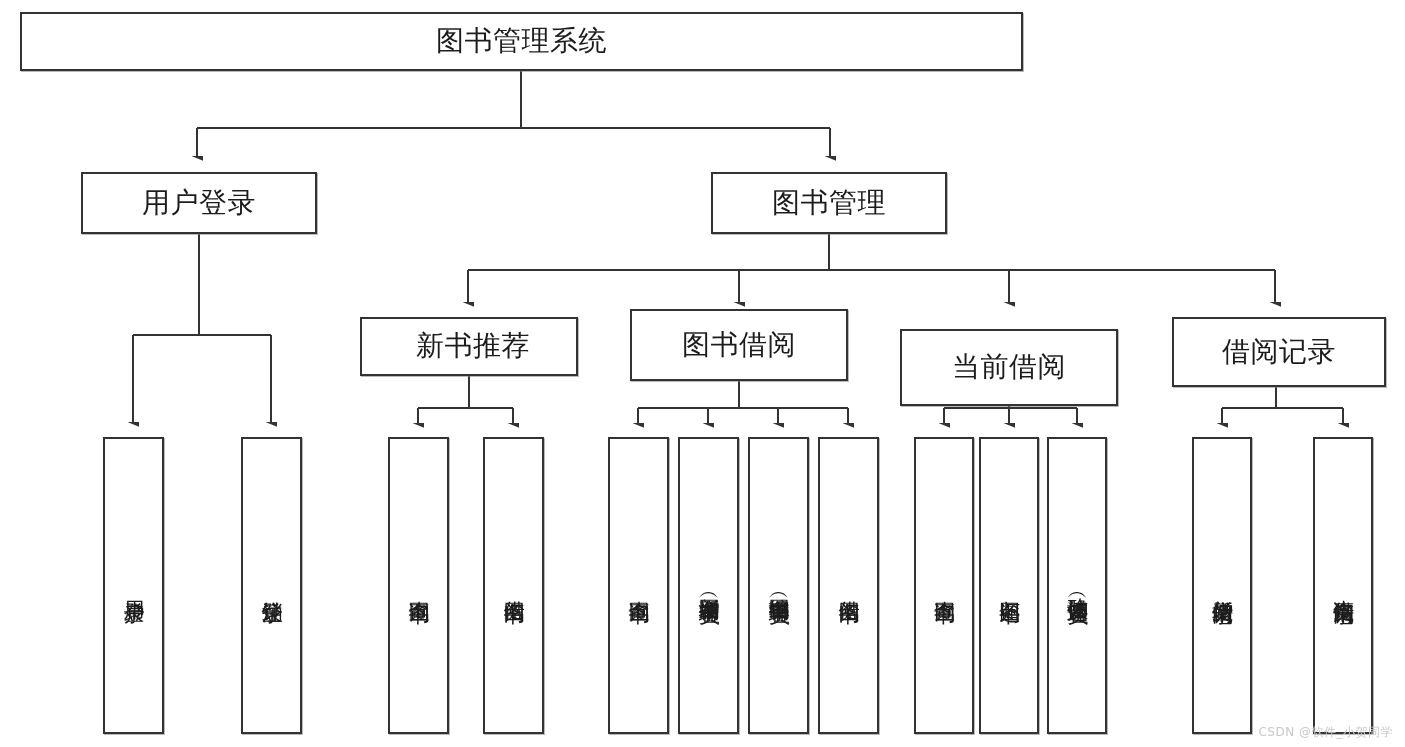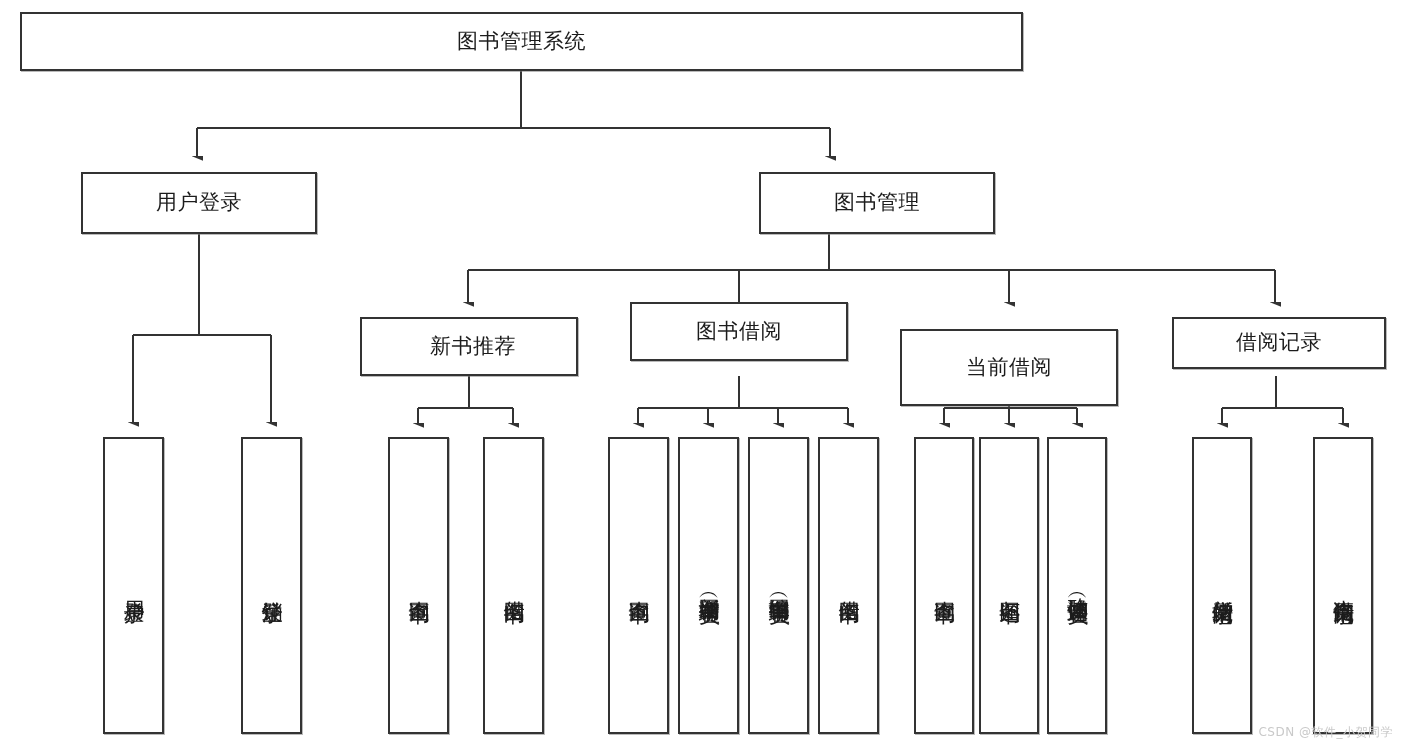--- a/index.html
+++ b/index.html
@@ -38,7 +38,7 @@
     box-shadow: 1px 1px 0 rgba(130,130,130,0.55);
   }
   .node-h .node-label {
-    font-size: 21px;
+    font-size: 28px;
     line-height: 1.1;
     letter-spacing: 0.5px;
     white-space: nowrap;

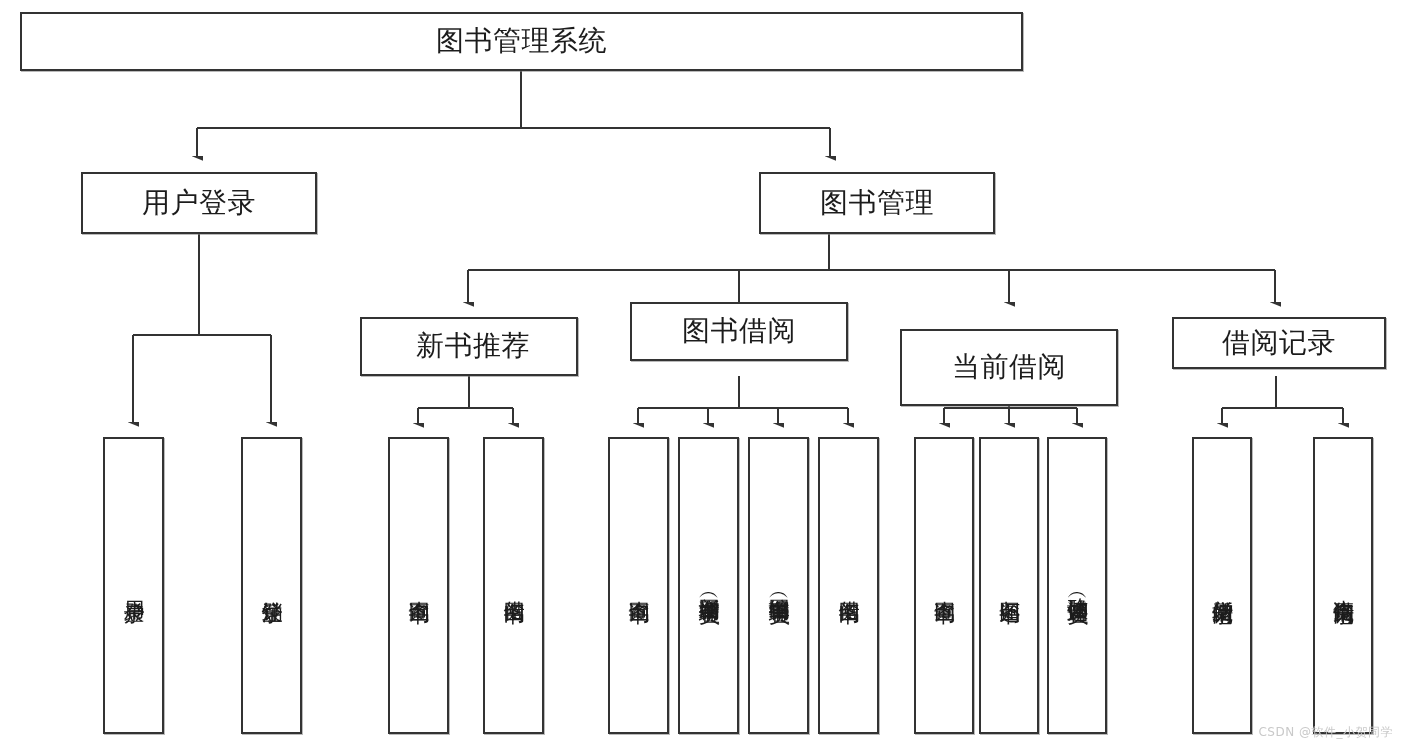--- a/index.html
+++ b/index.html
@@ -132,7 +132,7 @@
     <span class="node-label">用户登录</span>
   </div>
 
-  <div class="node node-h" style="left:711px; top:172px; width:236px; height:62px;margin-left:48px;">
+  <div class="node node-h" style="left:711px; top:172px; width:236px; height:62px;">
     <span class="node-label">图书管理</span>
   </div>
 

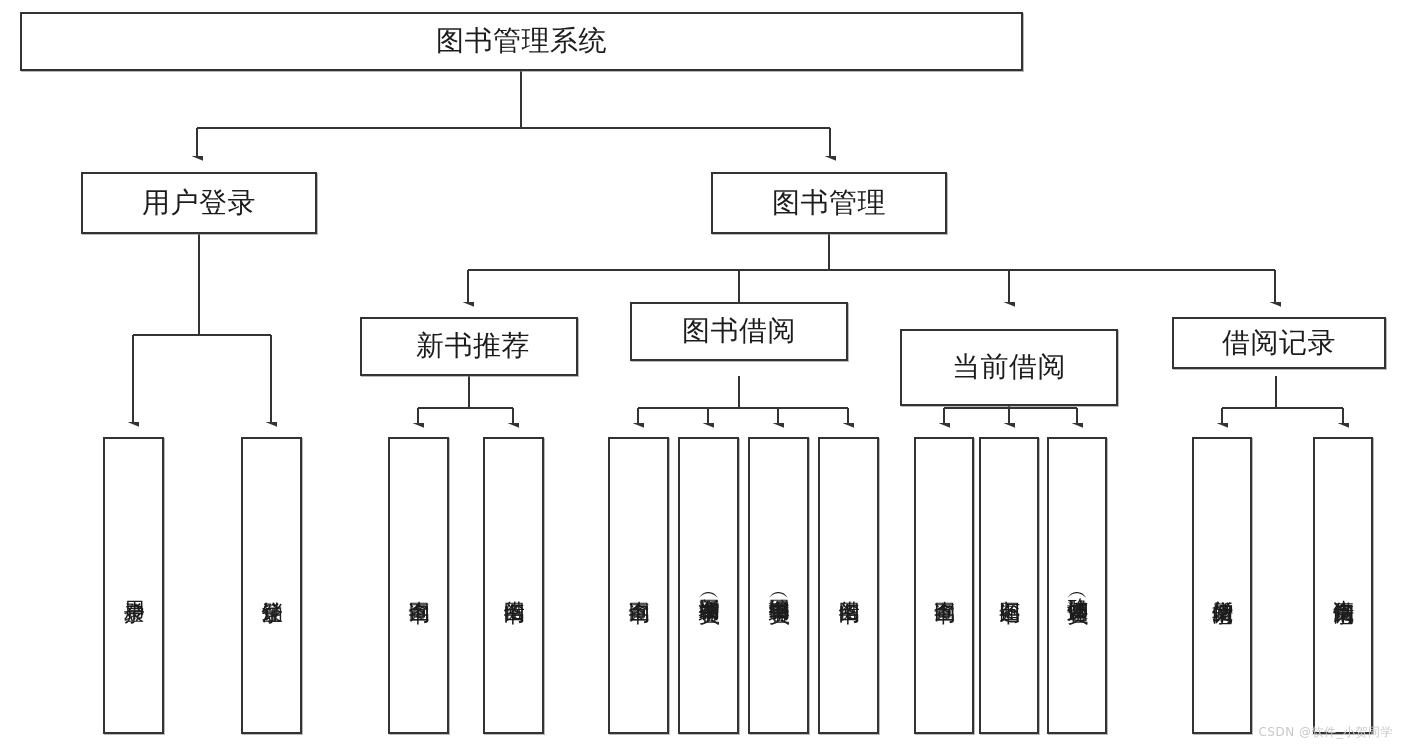--- a/index.html
+++ b/index.html
@@ -140,7 +140,7 @@
     <span class="node-label">新书推荐</span>
   </div>
 
-  <div class="node node-h" style="left:630px; top:302px; width:218px; height:59px;justify-content:center;">
+  <div class="node node-h" style="left:630px; top:309px; width:218px; height:72px;justify-content:center;">
     <span class="node-label">图书借阅</span>
   </div>
 

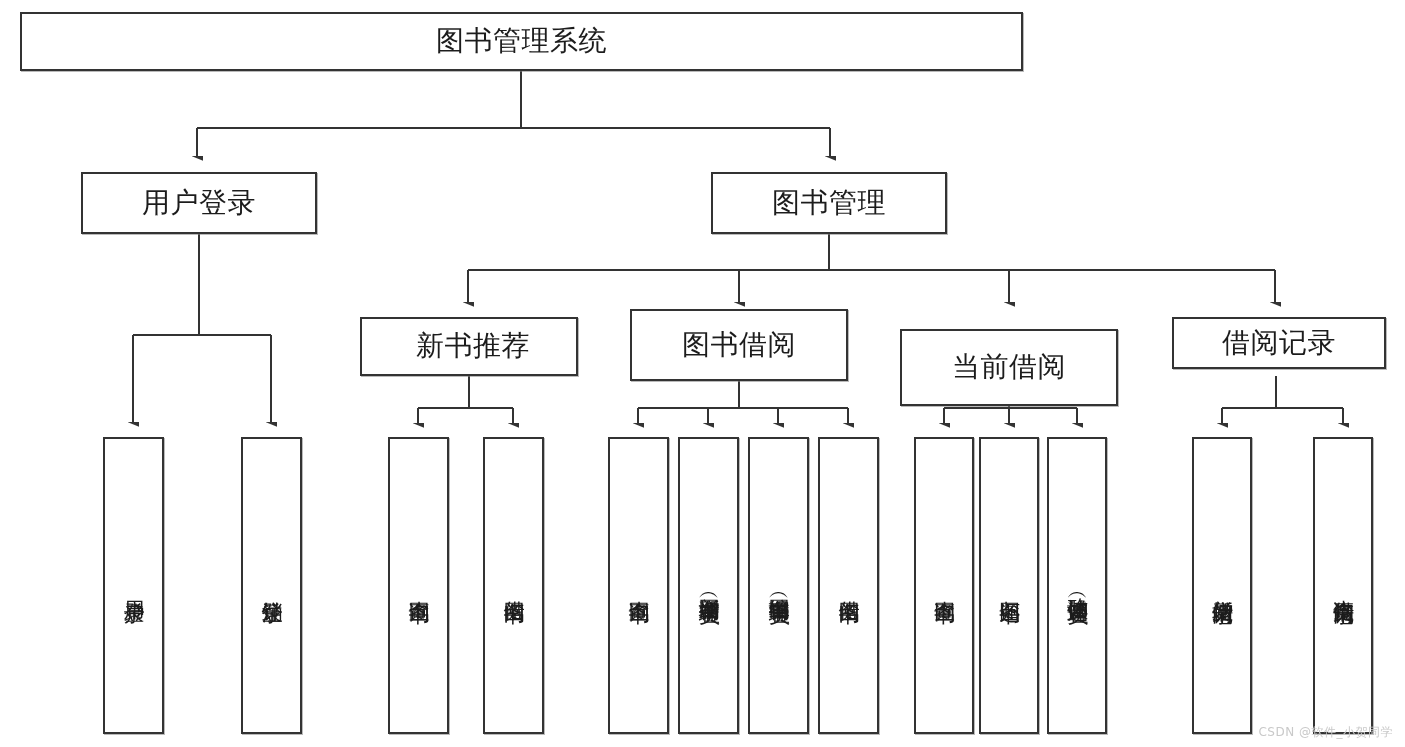--- a/index.html
+++ b/index.html
@@ -148,7 +148,7 @@
     <span class="node-label">当前借阅</span>
   </div>
 
-  <div class="node node-h" style="left:1172px; top:317px; width:214px; height:52px;">
+  <div class="node node-h" style="left:1172px; top:317px; width:214px; height:70px;">
     <span class="node-label">借阅记录</span>
   </div>
 

